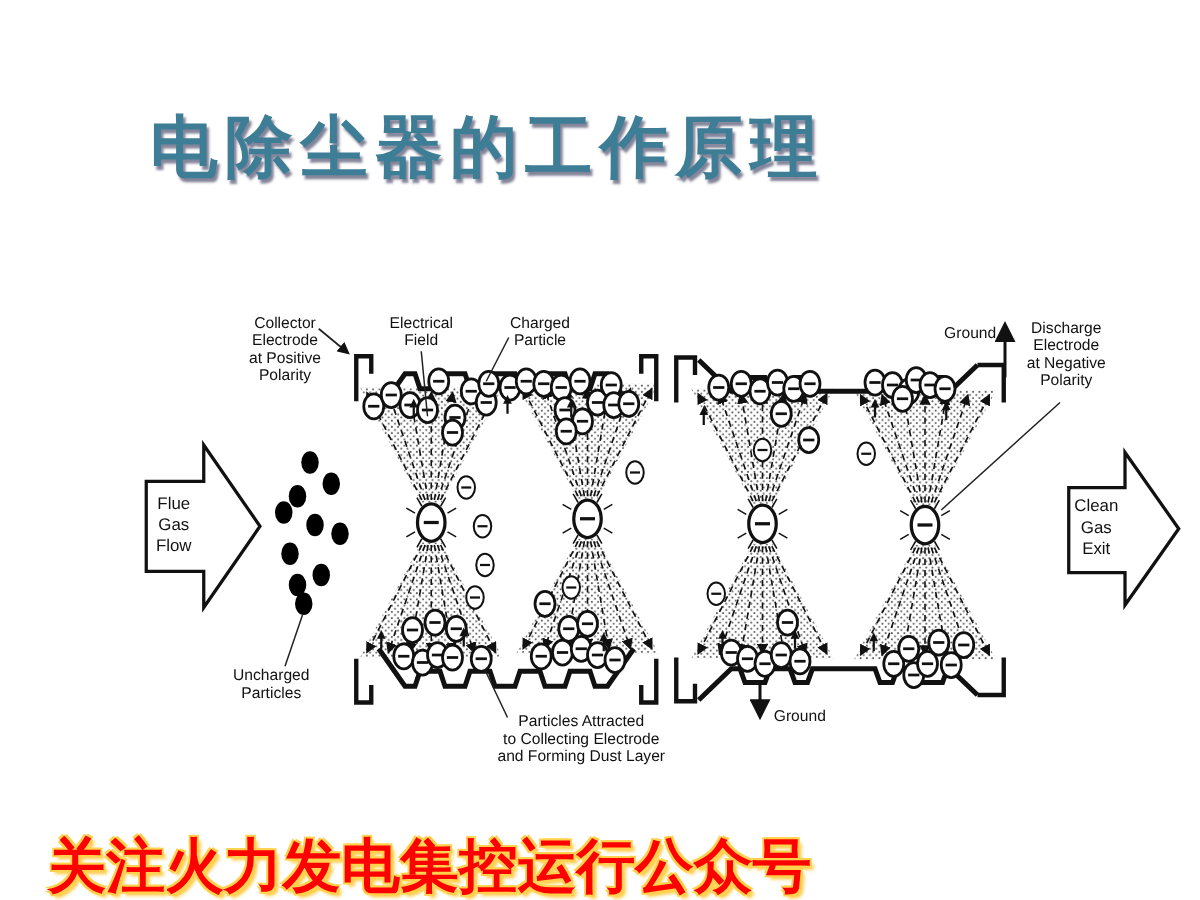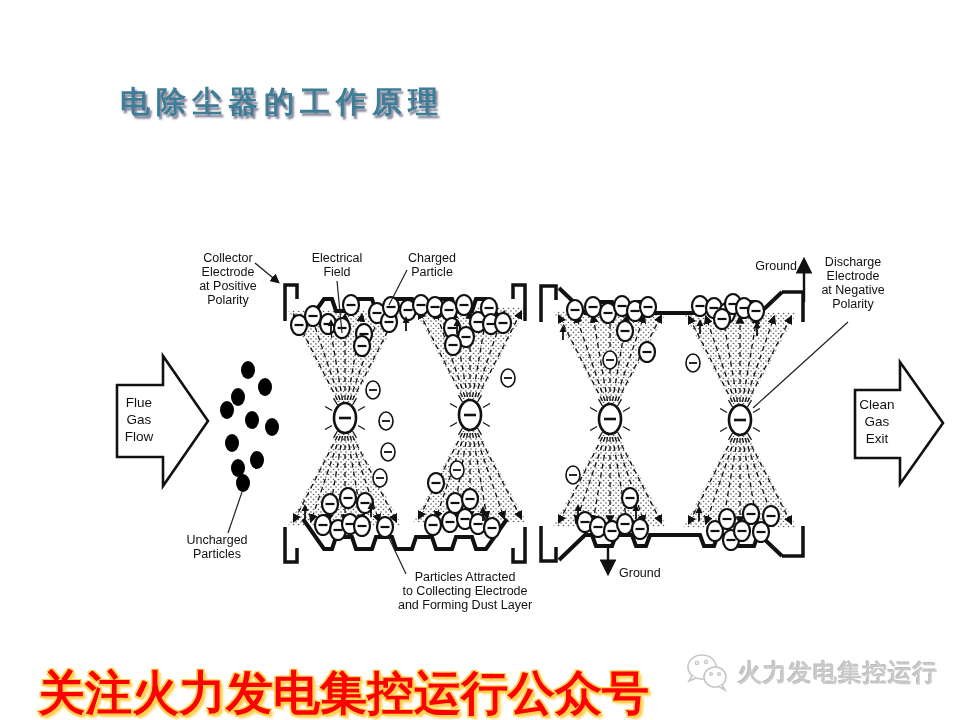--- a/index.html
+++ b/index.html
@@ -5,7 +5,7 @@
   html,body{margin:0;padding:0;}
   .slide{position:relative;width:960px;height:720px;background:#ffffff;overflow:hidden;
          font-family:"Liberation Sans",sans-serif;}
-  .page-title{position:absolute;left:120px;top:82px;font-size:30px;font-weight:bold;
+  .page-title{position:absolute;left:120px;top:82px;font-size:54px;font-weight:bold;
          letter-spacing:6px;color:#3e7d96;font-family:"DejaVu Serif","Liberation Serif",serif;
          text-shadow:2px 3px 2px rgba(30,30,70,.55);white-space:nowrap;}
   .diagram-svg{position:absolute;left:0;top:0;}

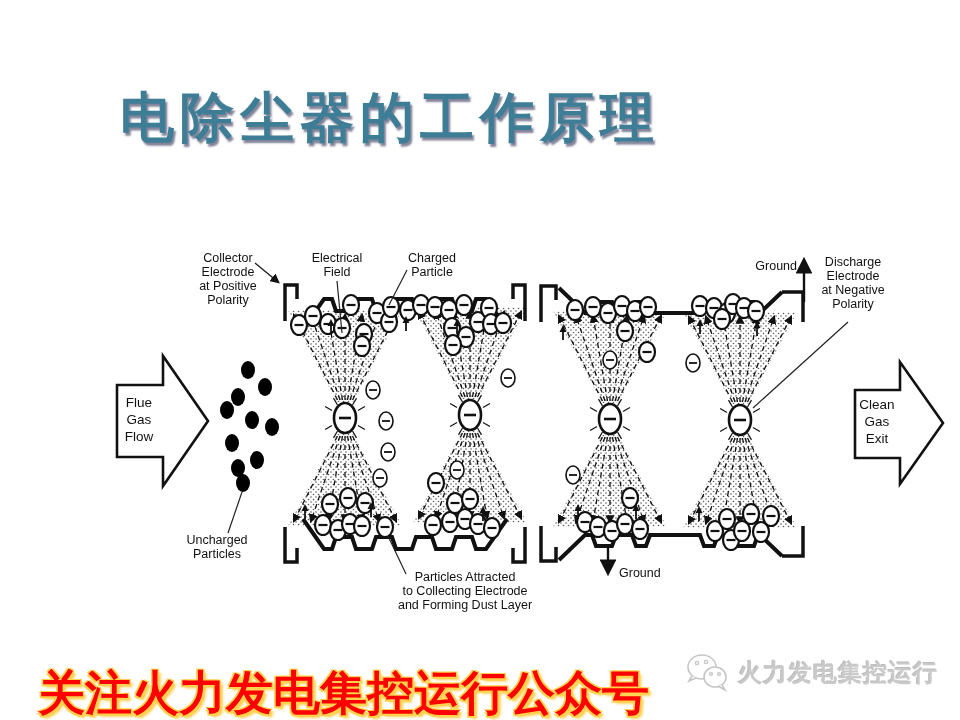--- a/index.html
+++ b/index.html
@@ -294,23 +294,6 @@
 
   <div class="slogan">关注火力发电集控运行公众号</div>
 
-  <div class="watermark">
-    <svg width="48" height="46" viewBox="0 0 48 46">
-      <g fill="none" stroke="#c6c6c6" stroke-width="1.6">
-        <ellipse cx="18" cy="17" rx="14" ry="12" fill="#fff"></ellipse>
-        <path d="M8,26 L5,31 L12,28" fill="#fff"></path>
-        <ellipse cx="31" cy="27" rx="11" ry="10" fill="#fff"></ellipse>
-        <path d="M38,35 L41,40 L34,36" fill="#fff"></path>
-      </g>
-      <g fill="none" stroke="#c6c6c6" stroke-width="1.4">
-        <circle cx="13" cy="13" r="1.6"></circle>
-          <circle cx="22" cy="12" r="1.6"></circle>
-        <circle cx="27" cy="24" r="1.4"></circle>
-          <circle cx="35" cy="24" r="1.4"></circle>
-      </g>
-    </svg>
-    <span class="watermark-text">火力发电集控运行</span>
-  </div>
 
 </div>
 

